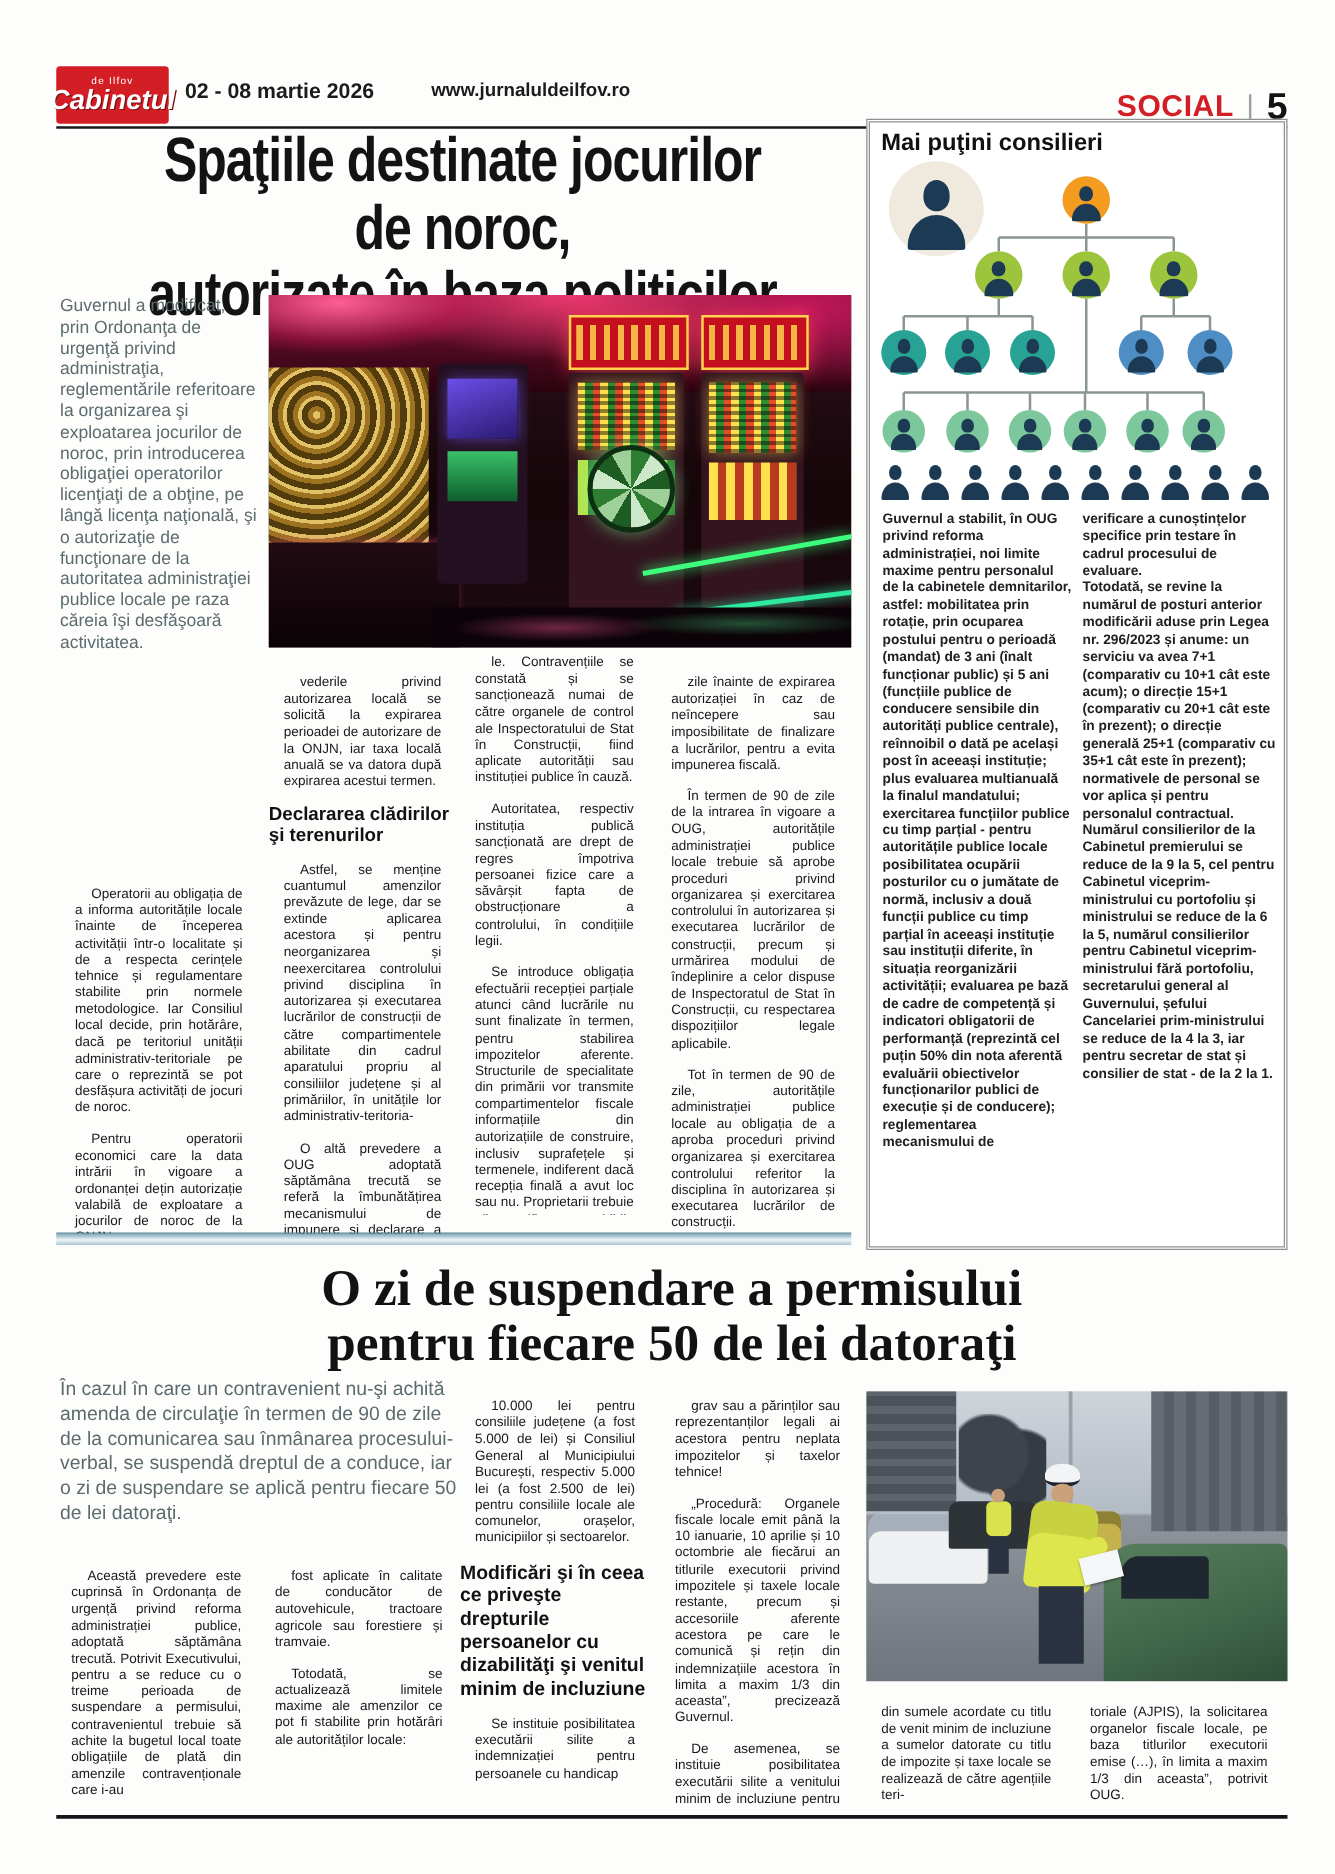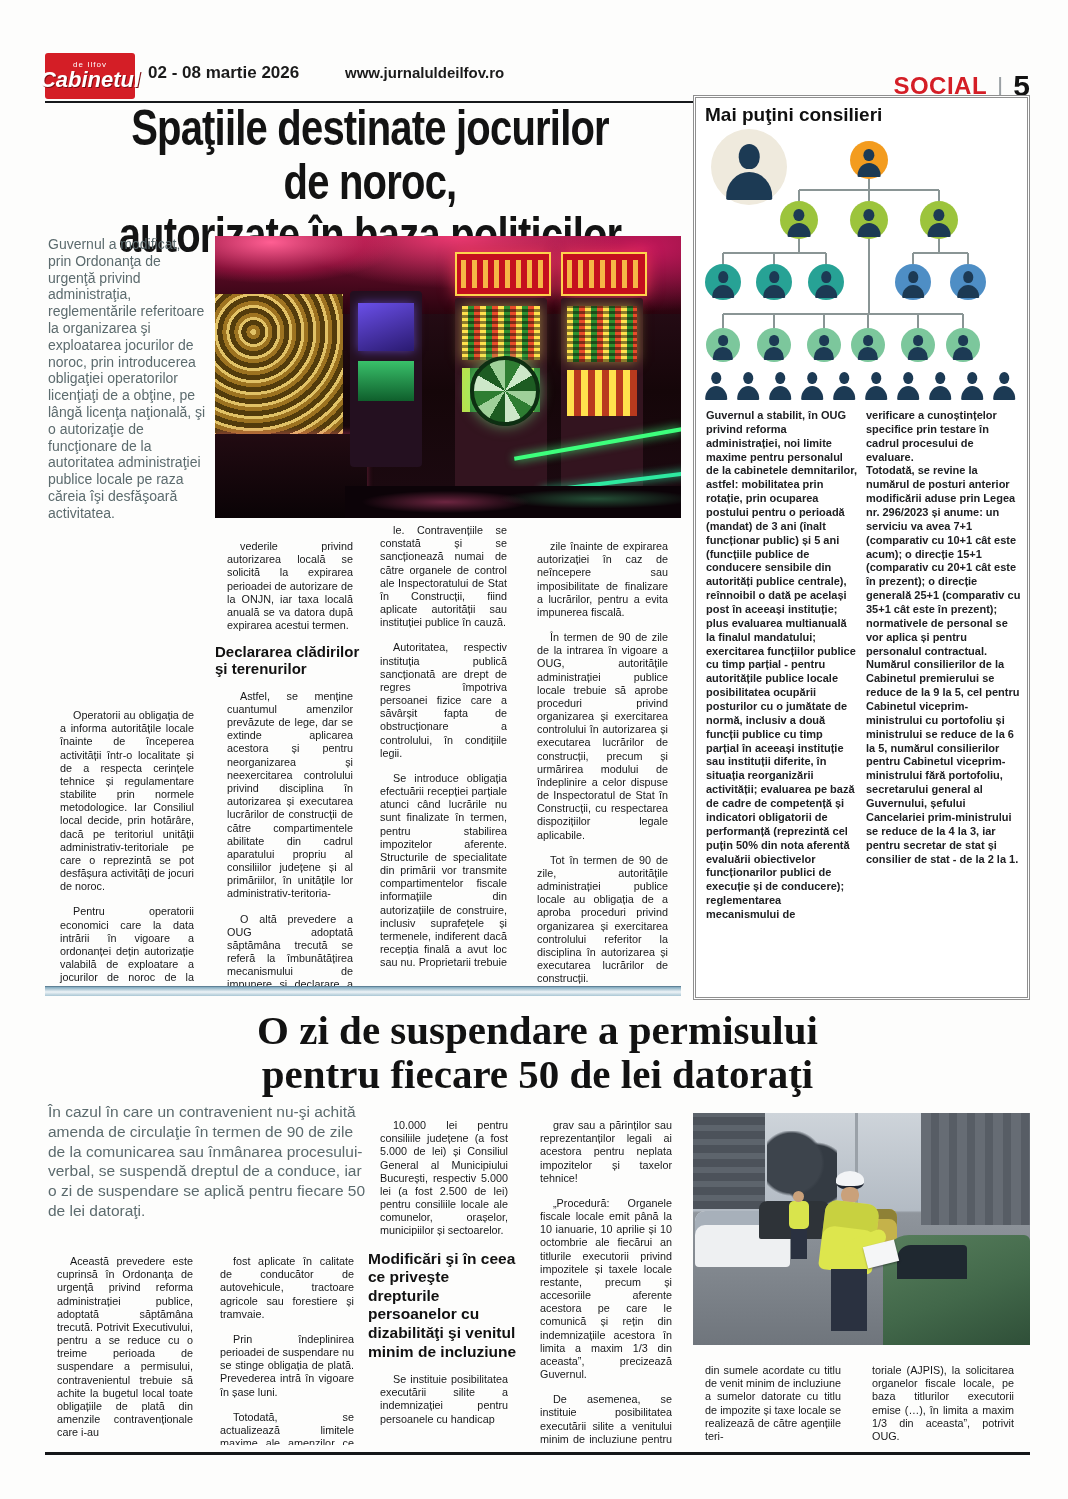--- a/index.html
+++ b/index.html
@@ -303,7 +303,6 @@
 </div>
 <div class="abs body-col b2">
   <p>fost aplicate în calitate de conducător de autovehicule, tractoare agricole sau forestiere și tramvaie.</p>
-  <p>Prin îndeplinirea perioadei de suspendare nu se stinge obligația de plată. Prevederea intră în vigoare în șase luni.</p>
   <p>Totodată, se actualizează limitele maxime ale amenzilor ce pot fi stabilite prin hotărâri ale autorităților locale:</p>
 </div>
 <div class="abs body-col b3">

